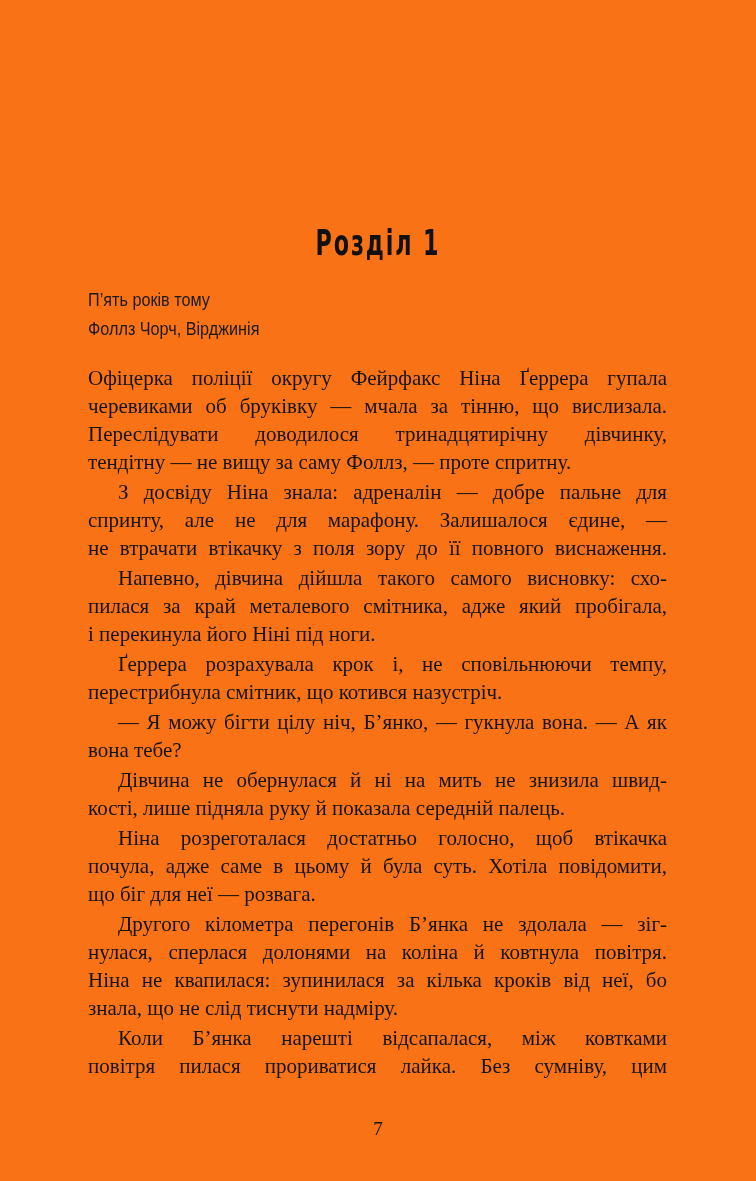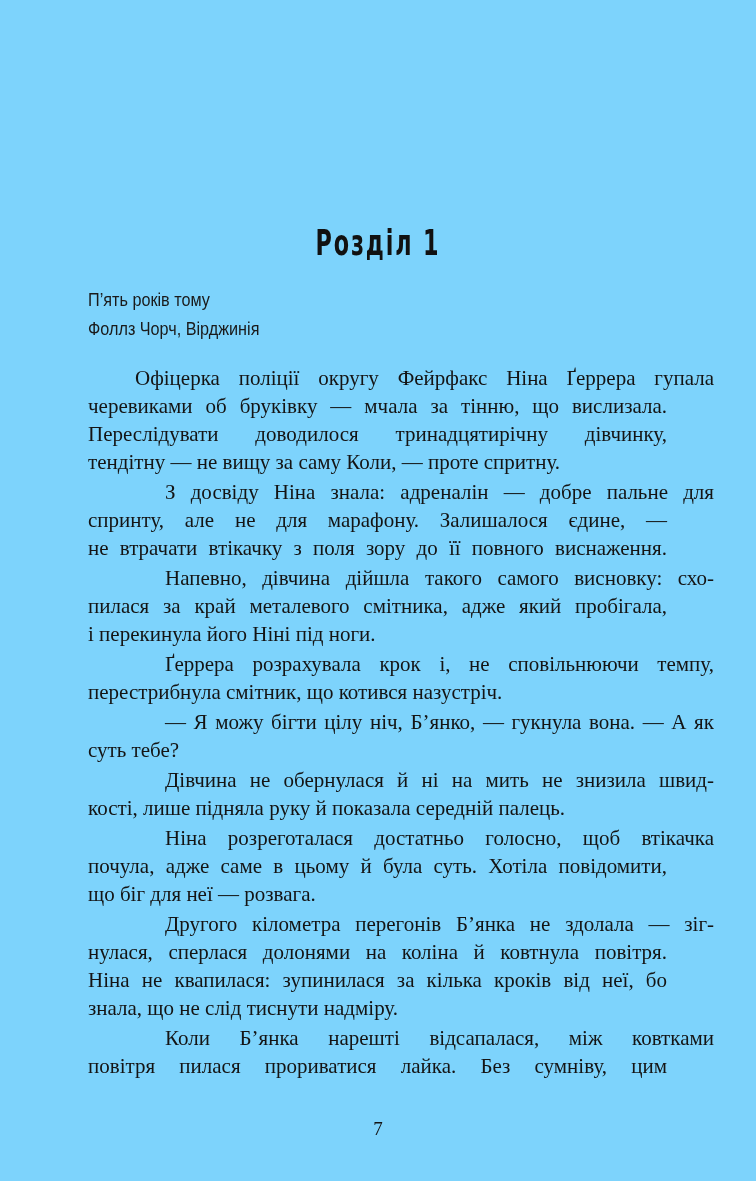--- a/index.html
+++ b/index.html
@@ -4,7 +4,7 @@
   <style>
     html, body { margin: 0; padding: 0; background: #ffffff; }
     body { width: 756px; height: 1181px; position: relative; overflow: hidden; color: #111111; }
-    .page { position: absolute; left: 0; top: 0; width: 756px; height: 1181px; background: #7dd3fc; }
+    .page { position: absolute; left: 0; top: 0; width: 756px; height: 1181px; background: #f97316; }
     .chapter-title {
       position: absolute; left: 0; top: 222px; width: 756px; text-align: center;
       font-family: "DejaVu Sans", sans-serif; font-weight: bold; font-size: 36px;

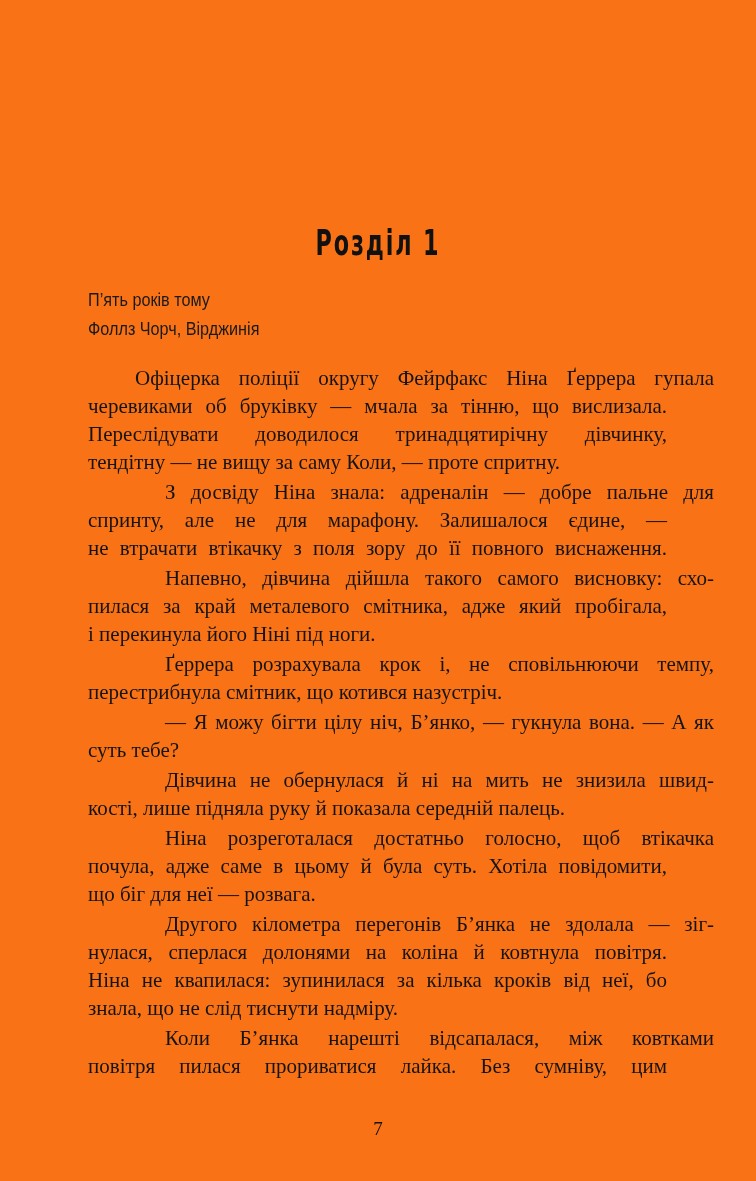--- a/index.html
+++ b/index.html
@@ -21,7 +21,7 @@
       text-align: justify; text-align-last: justify;
     }
     .line.last { text-align-last: left; }
-    .line.indent { left: 118px; width: 549px; margin-left: 47px; }
+    .line.indent { left: 118px; width: 549px; }
     .page-number {
       position: absolute; left: 0; width: 756px; top: 1118px; text-align: center;
       font-family: "Liberation Serif", serif; font-size: 19px; color: #141414;

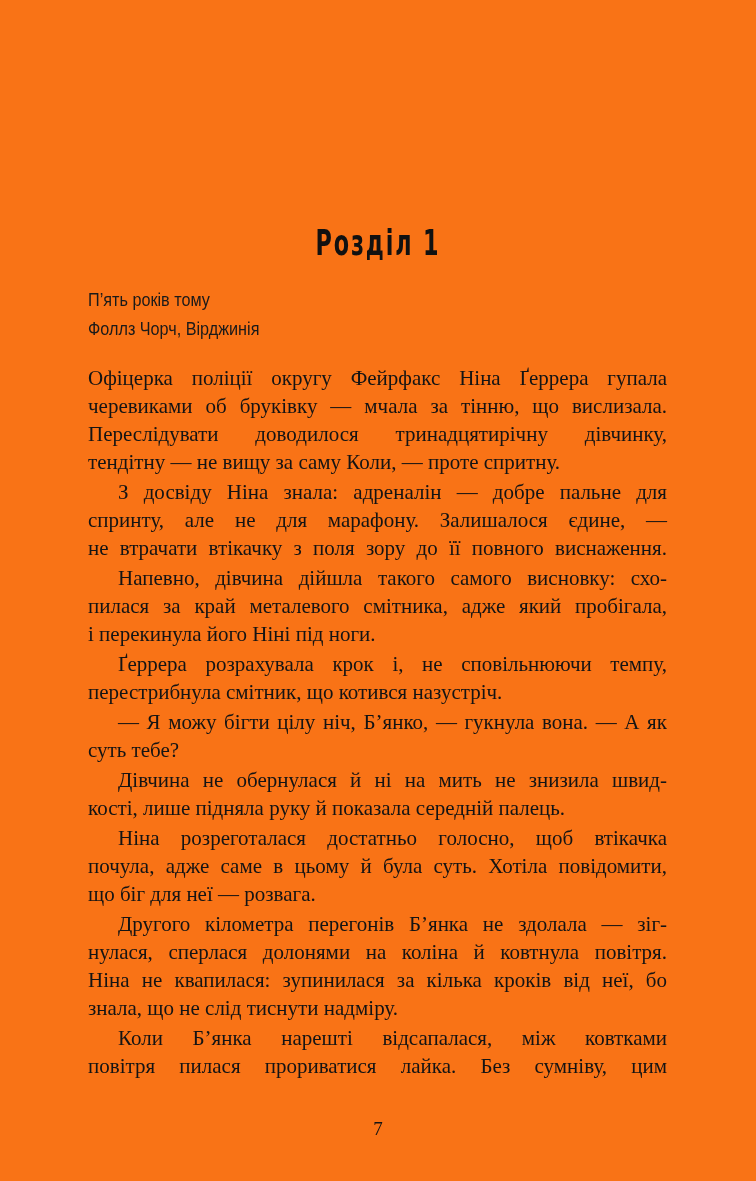--- a/index.html
+++ b/index.html
@@ -39,7 +39,7 @@
     <div class="line indent" style="top:363px;left:88px;width:579px;">Офіцерка поліції округу Фейрфакс Ніна Ґеррера гупала</div>
     <div class="line" style="top:391px;">черевиками об бруківку — мчала за тінню, що вислизала.</div>
     <div class="line" style="top:419px;">Переслідувати доводилося тринадцятирічну дівчинку,</div>
-    <div class="line last" style="top:447px;">тендітну — не вищу за саму Коли, — проте спритну.</div>
+    <div class="line last" style="top:447px;">тендітну — не вищу за саму Фоллз, — проте спритну.</div>
 
     <div class="line indent" style="top:477px;">З досвіду Ніна знала: адреналін — добре пальне для</div>
     <div class="line" style="top:505px;">спринту, але не для марафону. Залишалося єдине, —</div>

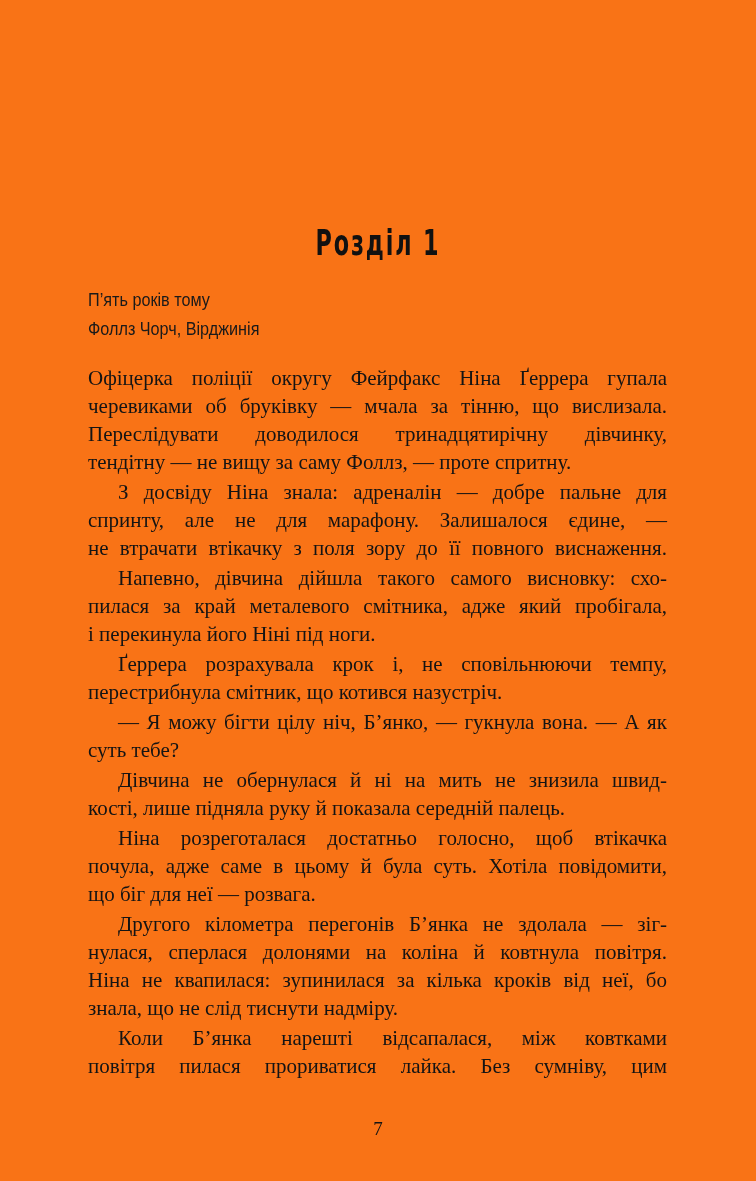--- a/index.html
+++ b/index.html
@@ -53,7 +53,7 @@
     <div class="line last" style="top:677px;">перестрибнула смітник, що котився назустріч.</div>
 
     <div class="line indent" style="top:707px;">— Я можу бігти цілу ніч, Б’янко, — гукнула вона. — А як</div>
-    <div class="line last" style="top:735px;">суть тебе?</div>
+    <div class="line last" style="top:735px;">вона тебе?</div>
 
     <div class="line indent" style="top:765px;">Дівчина не обернулася й ні на мить не знизила швид-</div>
     <div class="line last" style="top:793px;">кості, лише підняла руку й показала середній палець.</div>

